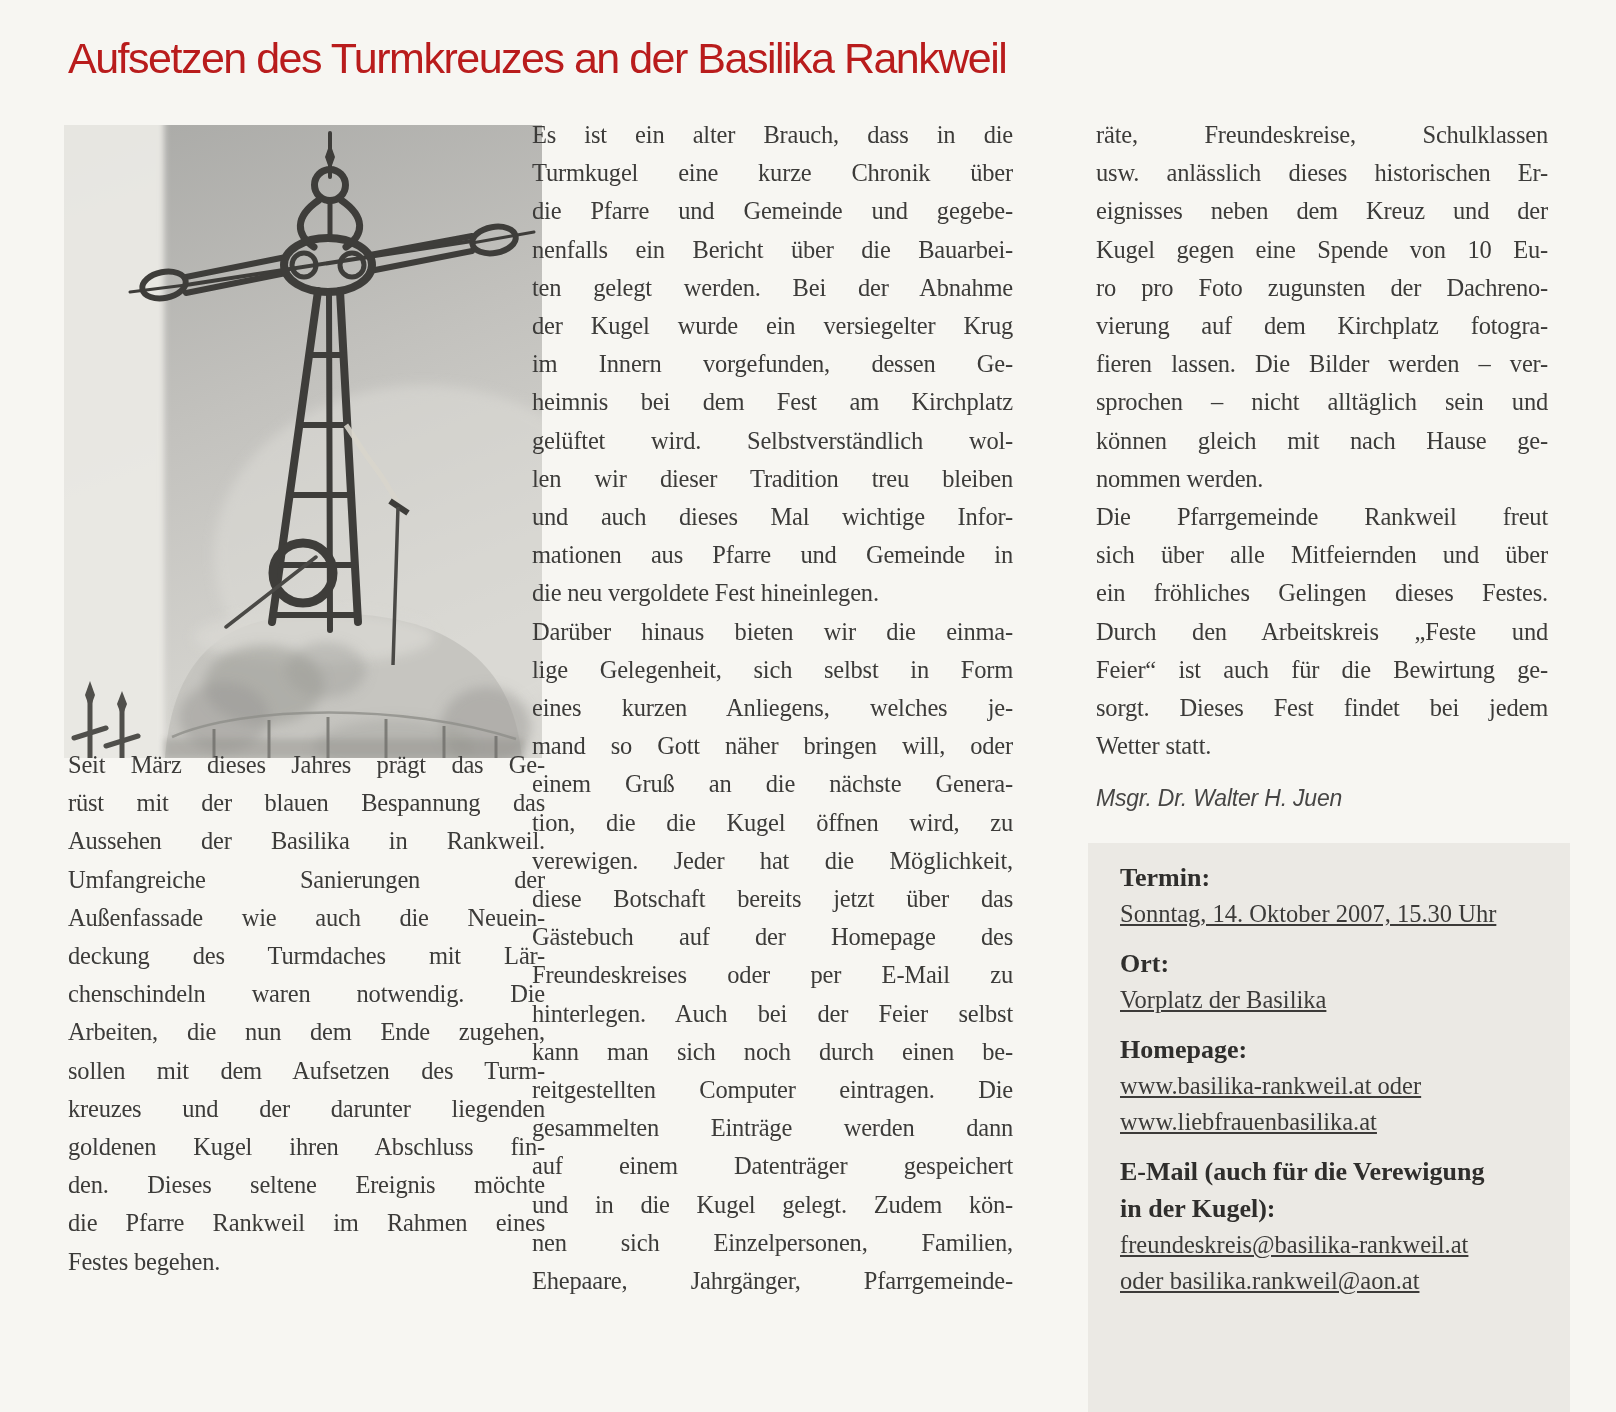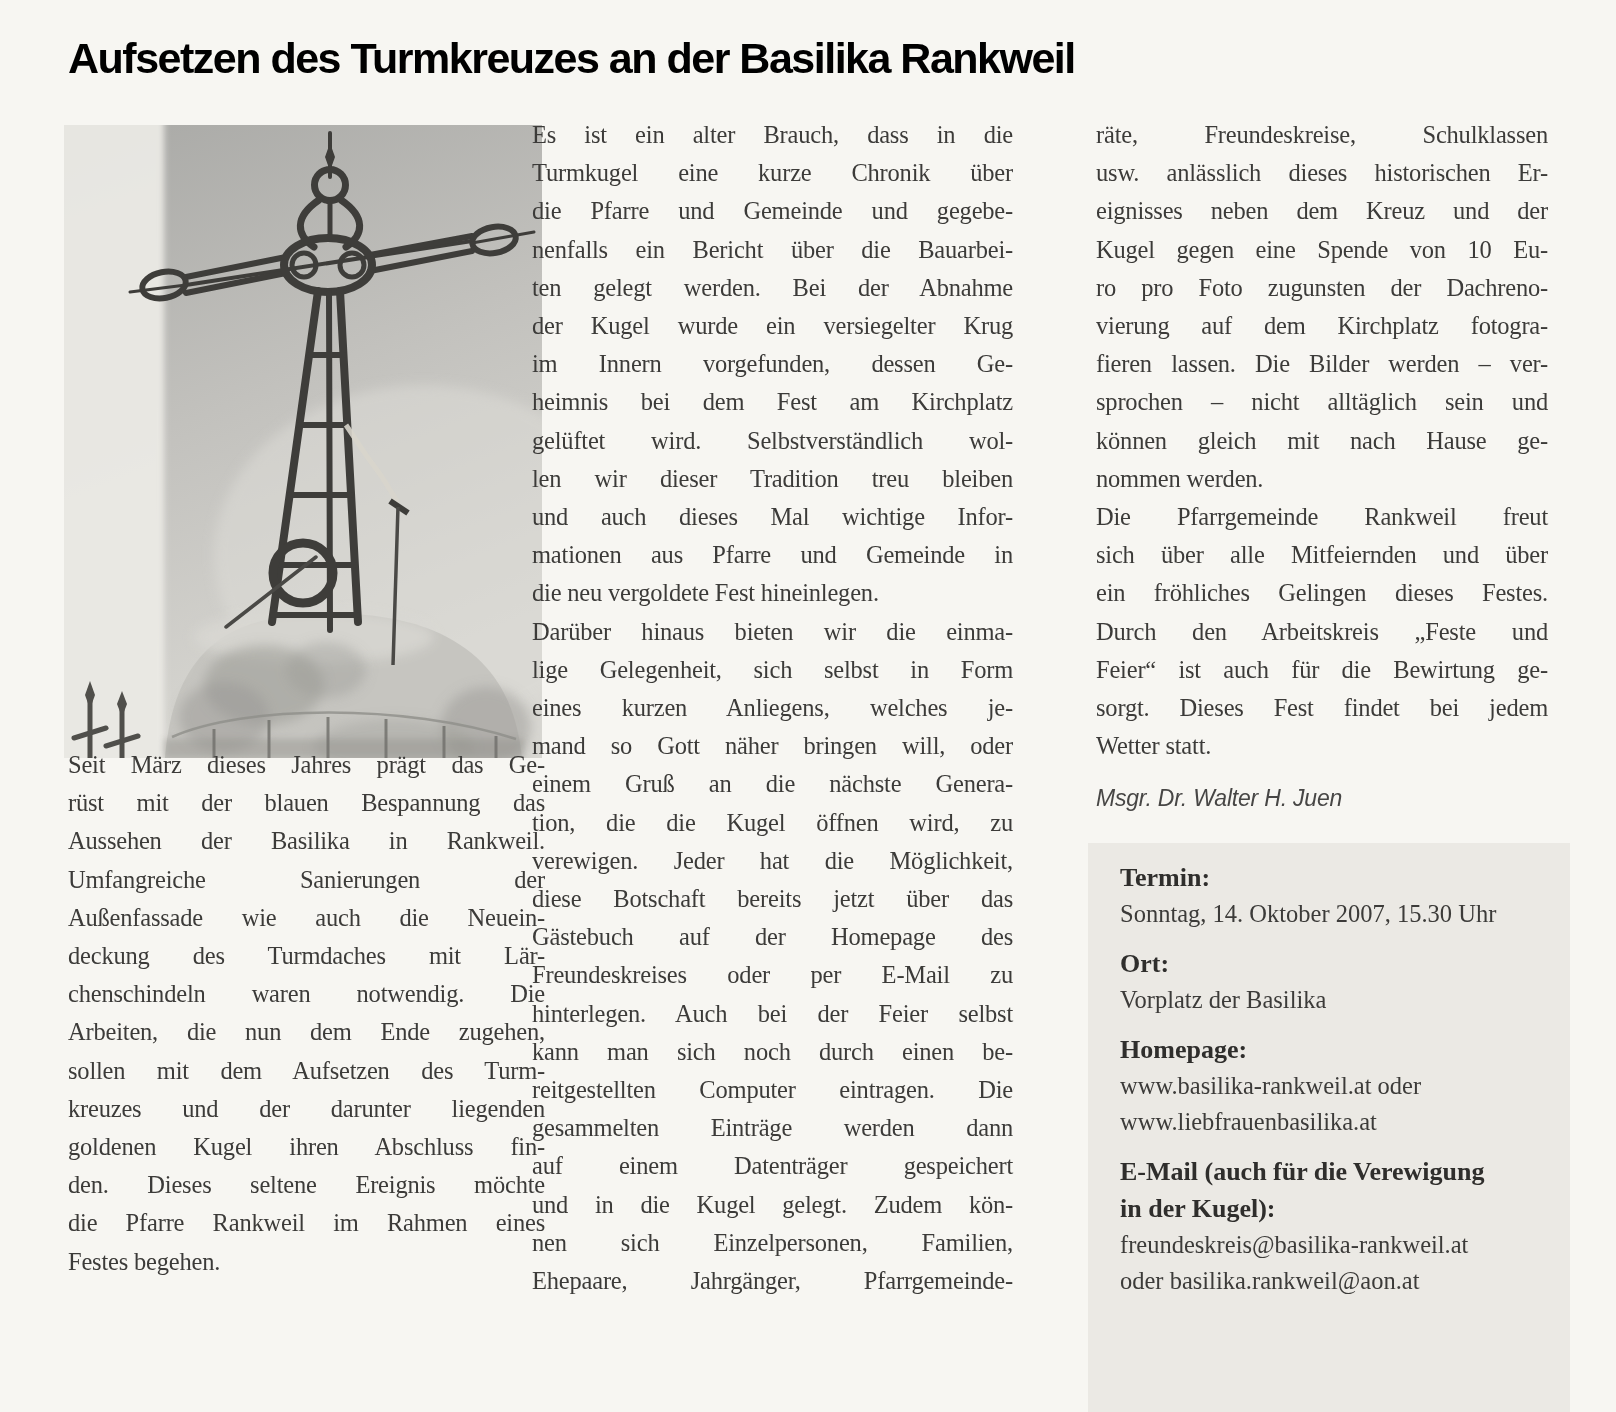--- a/index.html
+++ b/index.html
@@ -12,8 +12,8 @@
   .headline {
     position:absolute; left:68px; top:34px; margin:0;
     font-family:"Liberation Sans", sans-serif;
-    font-weight:bold; font-size:43px; letter-spacing:-1.5px;
-    color:#000000; white-space:nowrap;
+    font-weight:normal; font-size:43px; letter-spacing:-1.5px;
+    color:#b91c1c; white-space:nowrap;
   }
   .photo { position:absolute; left:64px; top:125px; width:478px; height:633px; display:block; }
   .col { position:absolute; font-size:24.5px; line-height:38.2px; letter-spacing:-0.2px; }

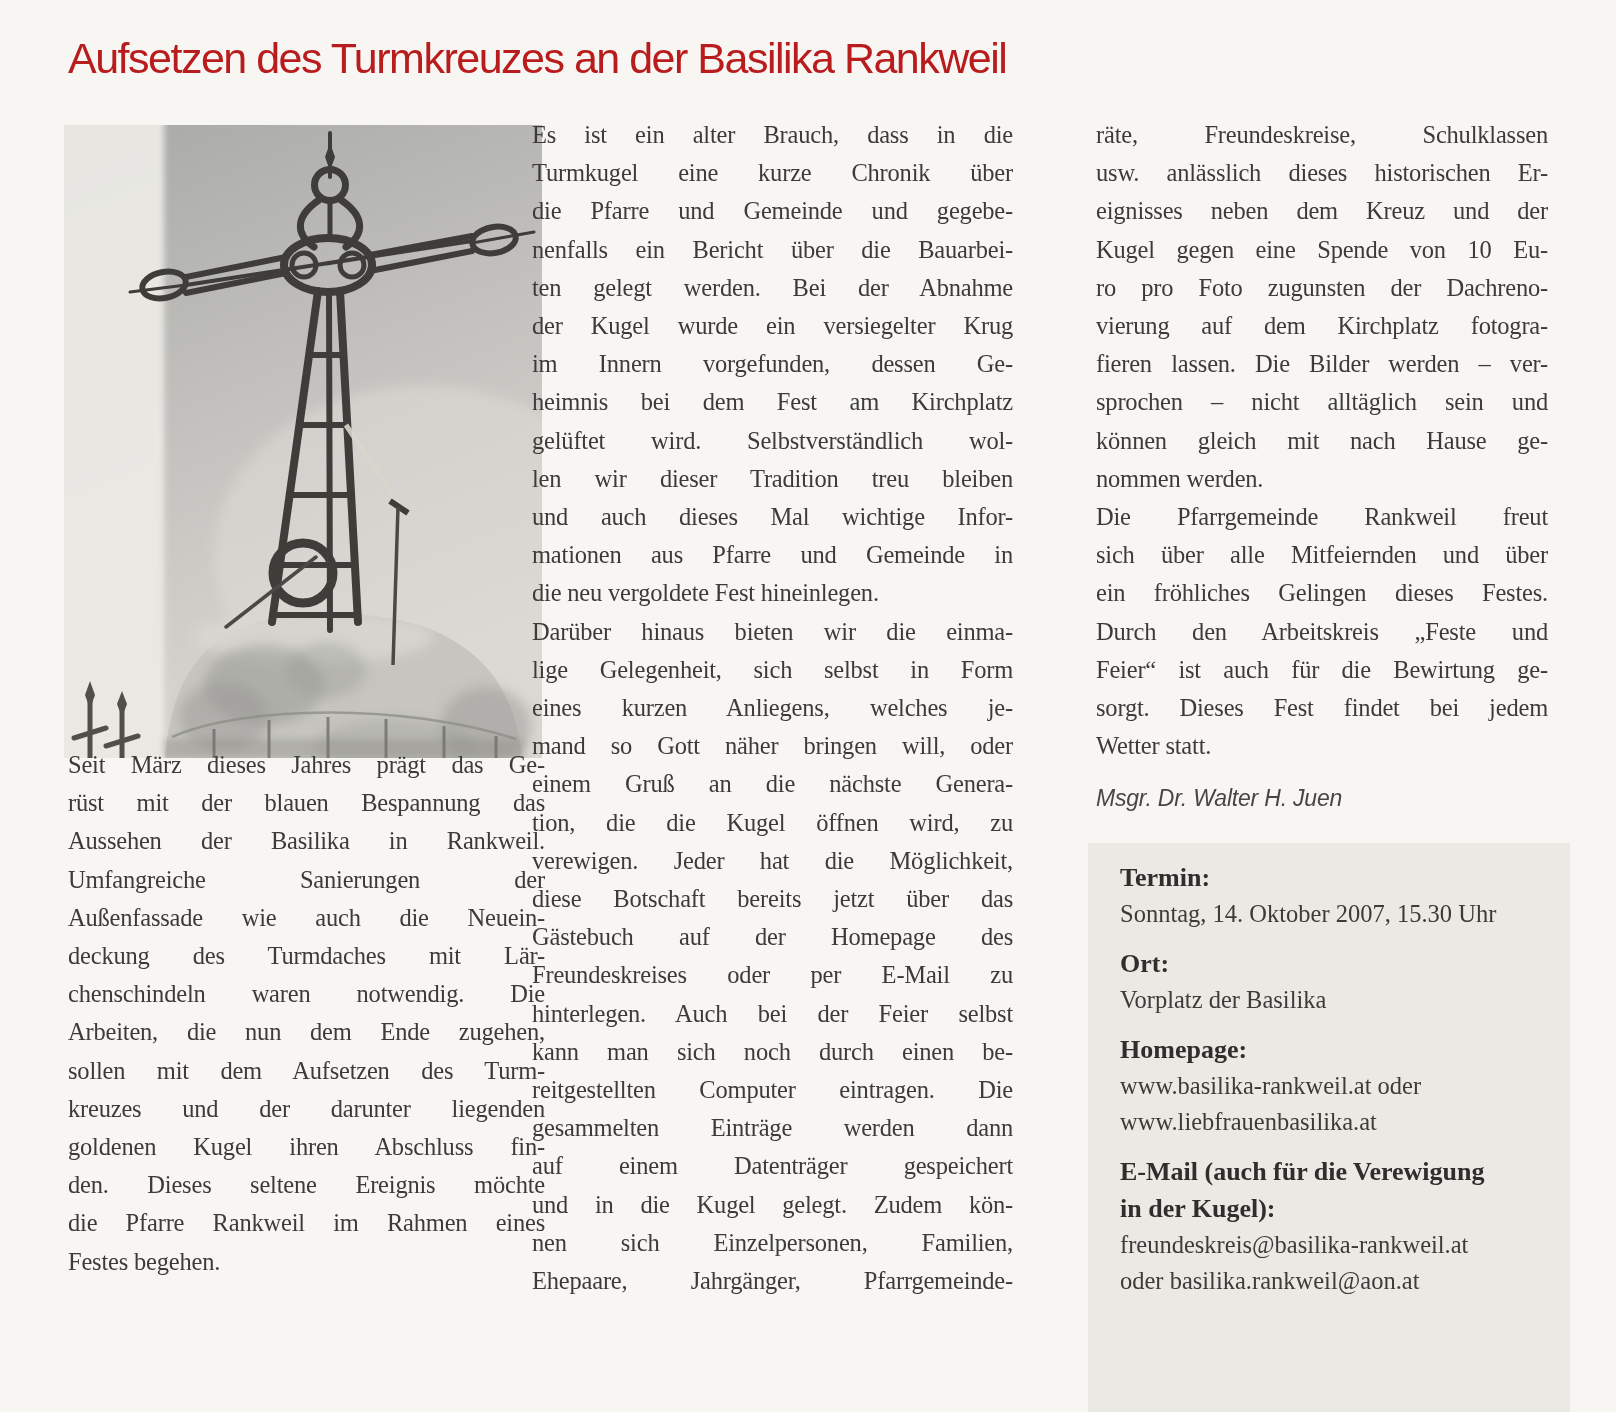--- a/index.html
+++ b/index.html
@@ -35,7 +35,7 @@
   }
   .ib-group { margin-bottom:13px; }
   .ib-label .tline { font-weight:bold; font-size:26px; line-height:37px; color:#2f2e2c; white-space:nowrap; }
-  .ib-value .tline { font-size:24.5px; line-height:36px; white-space:nowrap; }
+  .ib-value .tline { font-size:24.5px; line-height:36px; white-space:nowrap;text-decoration:underline; }
 </style>
 </head>
 <body>

